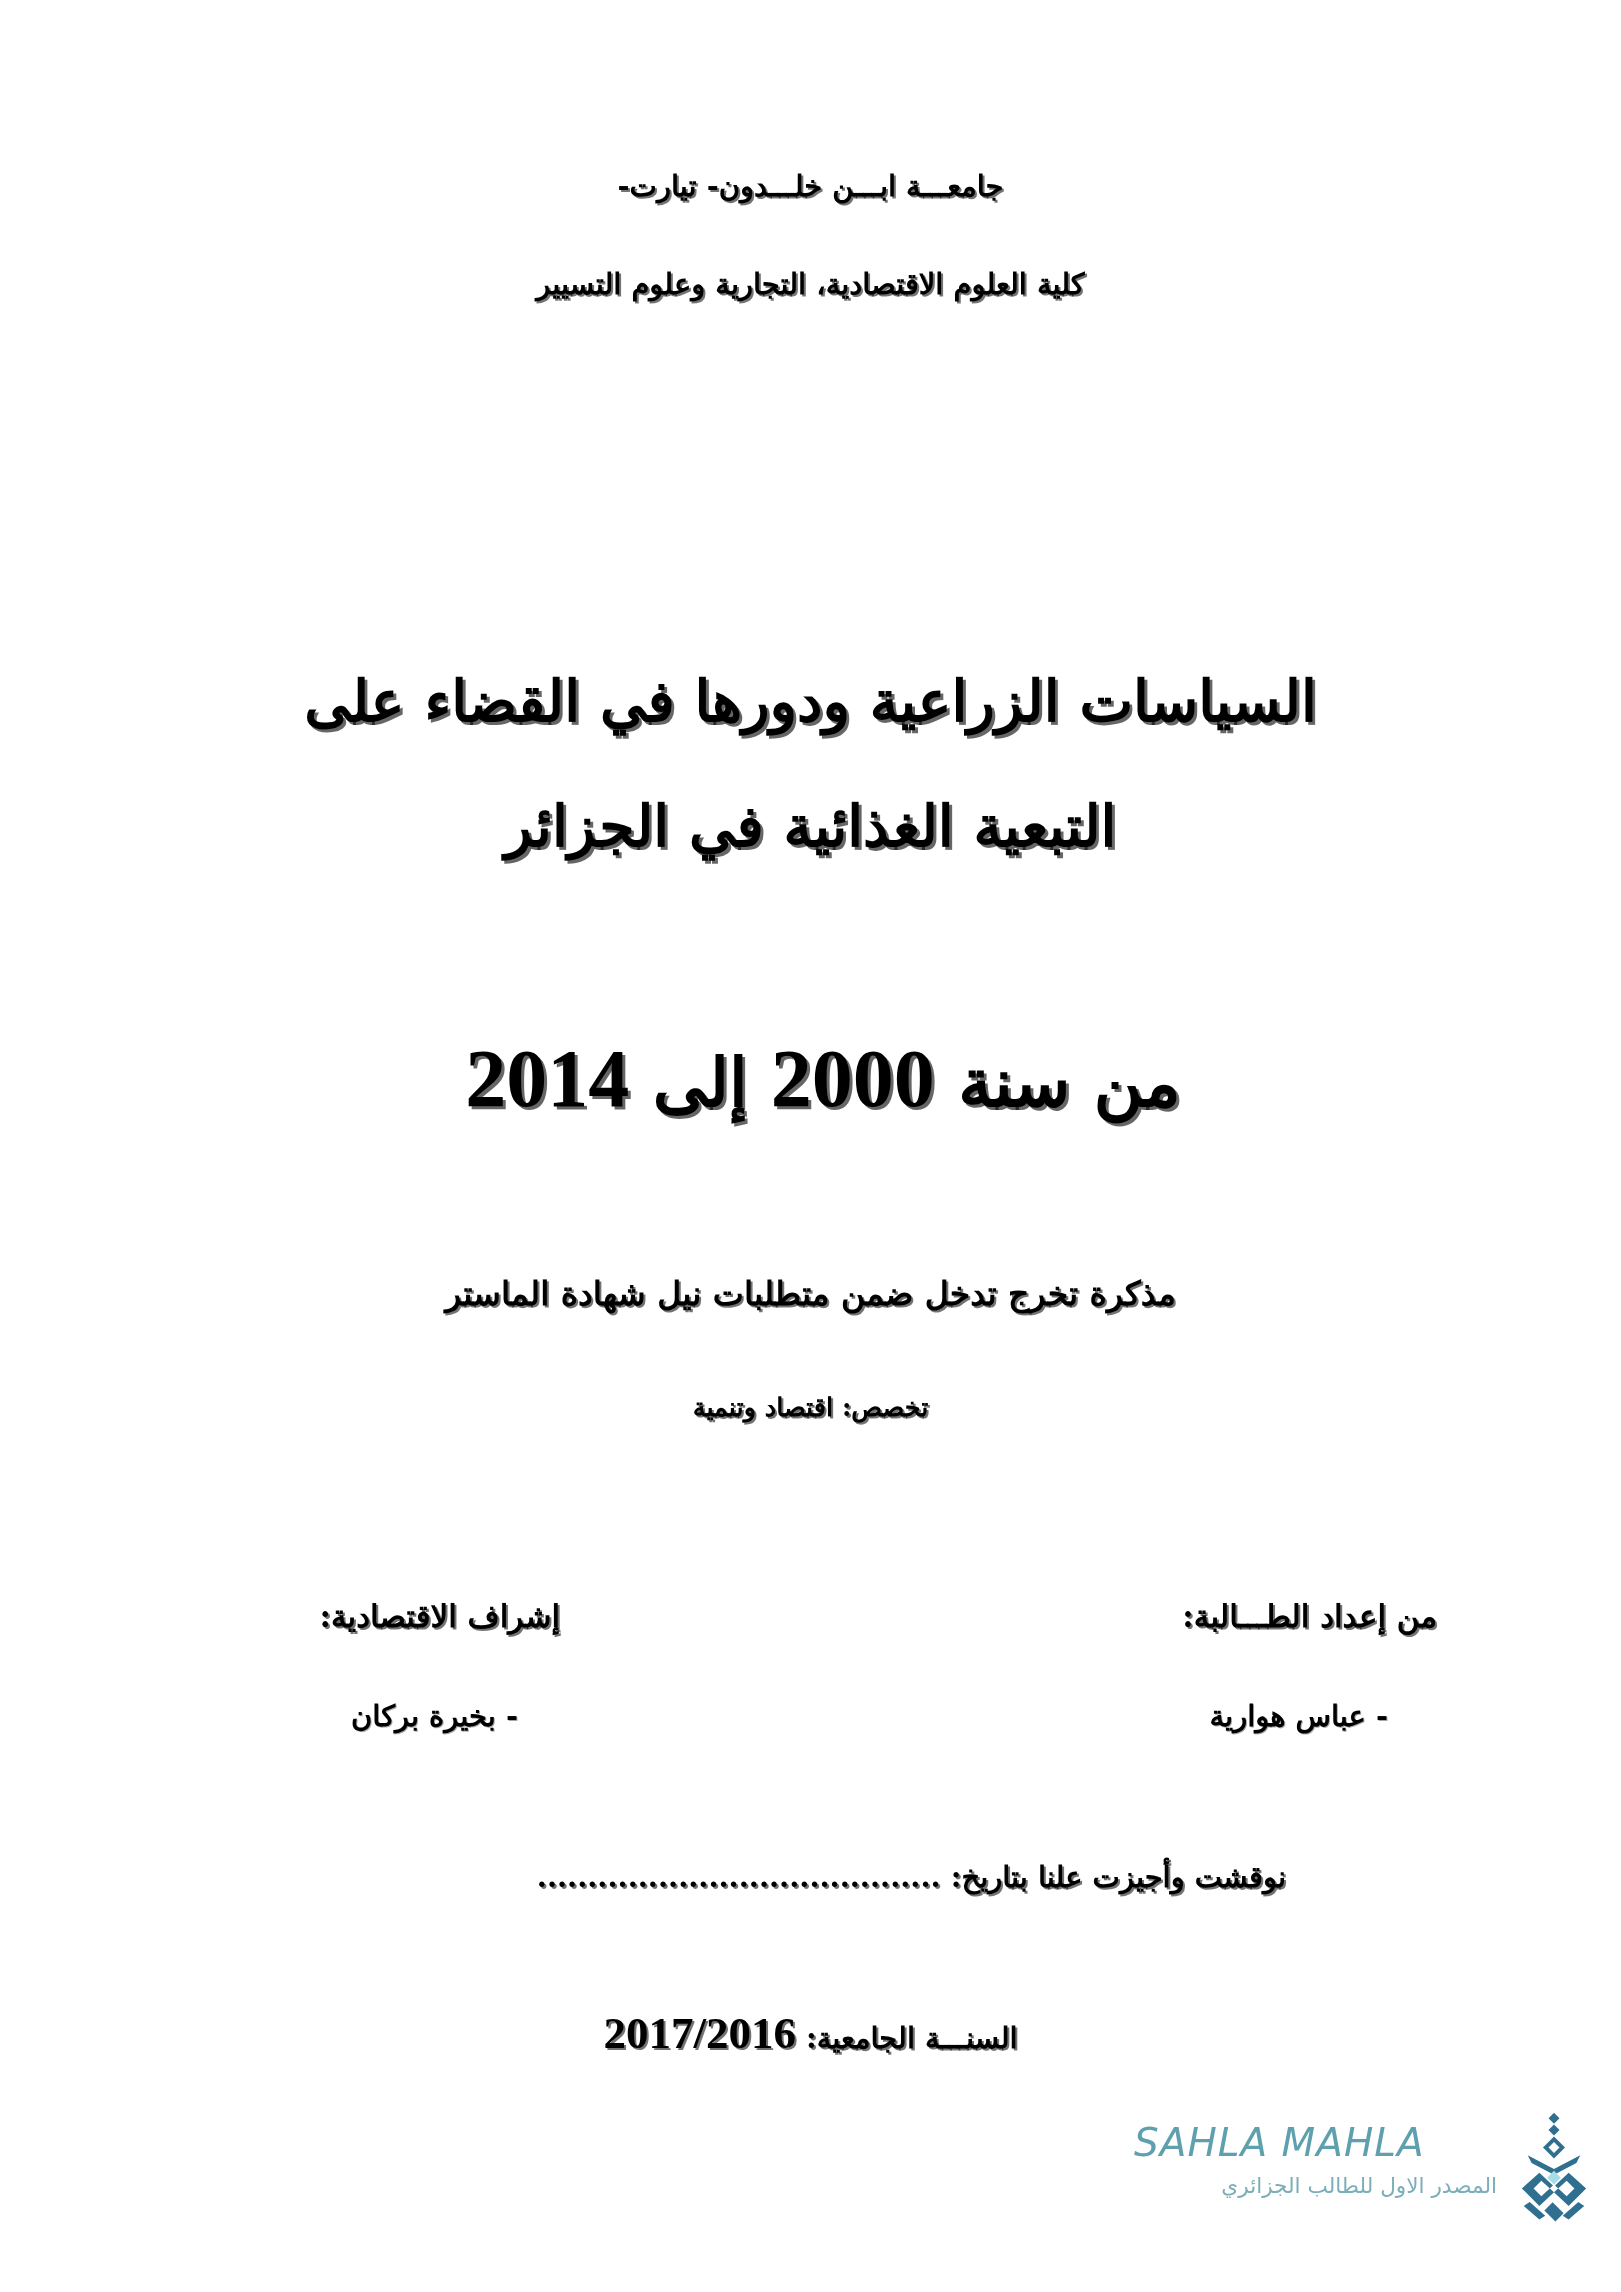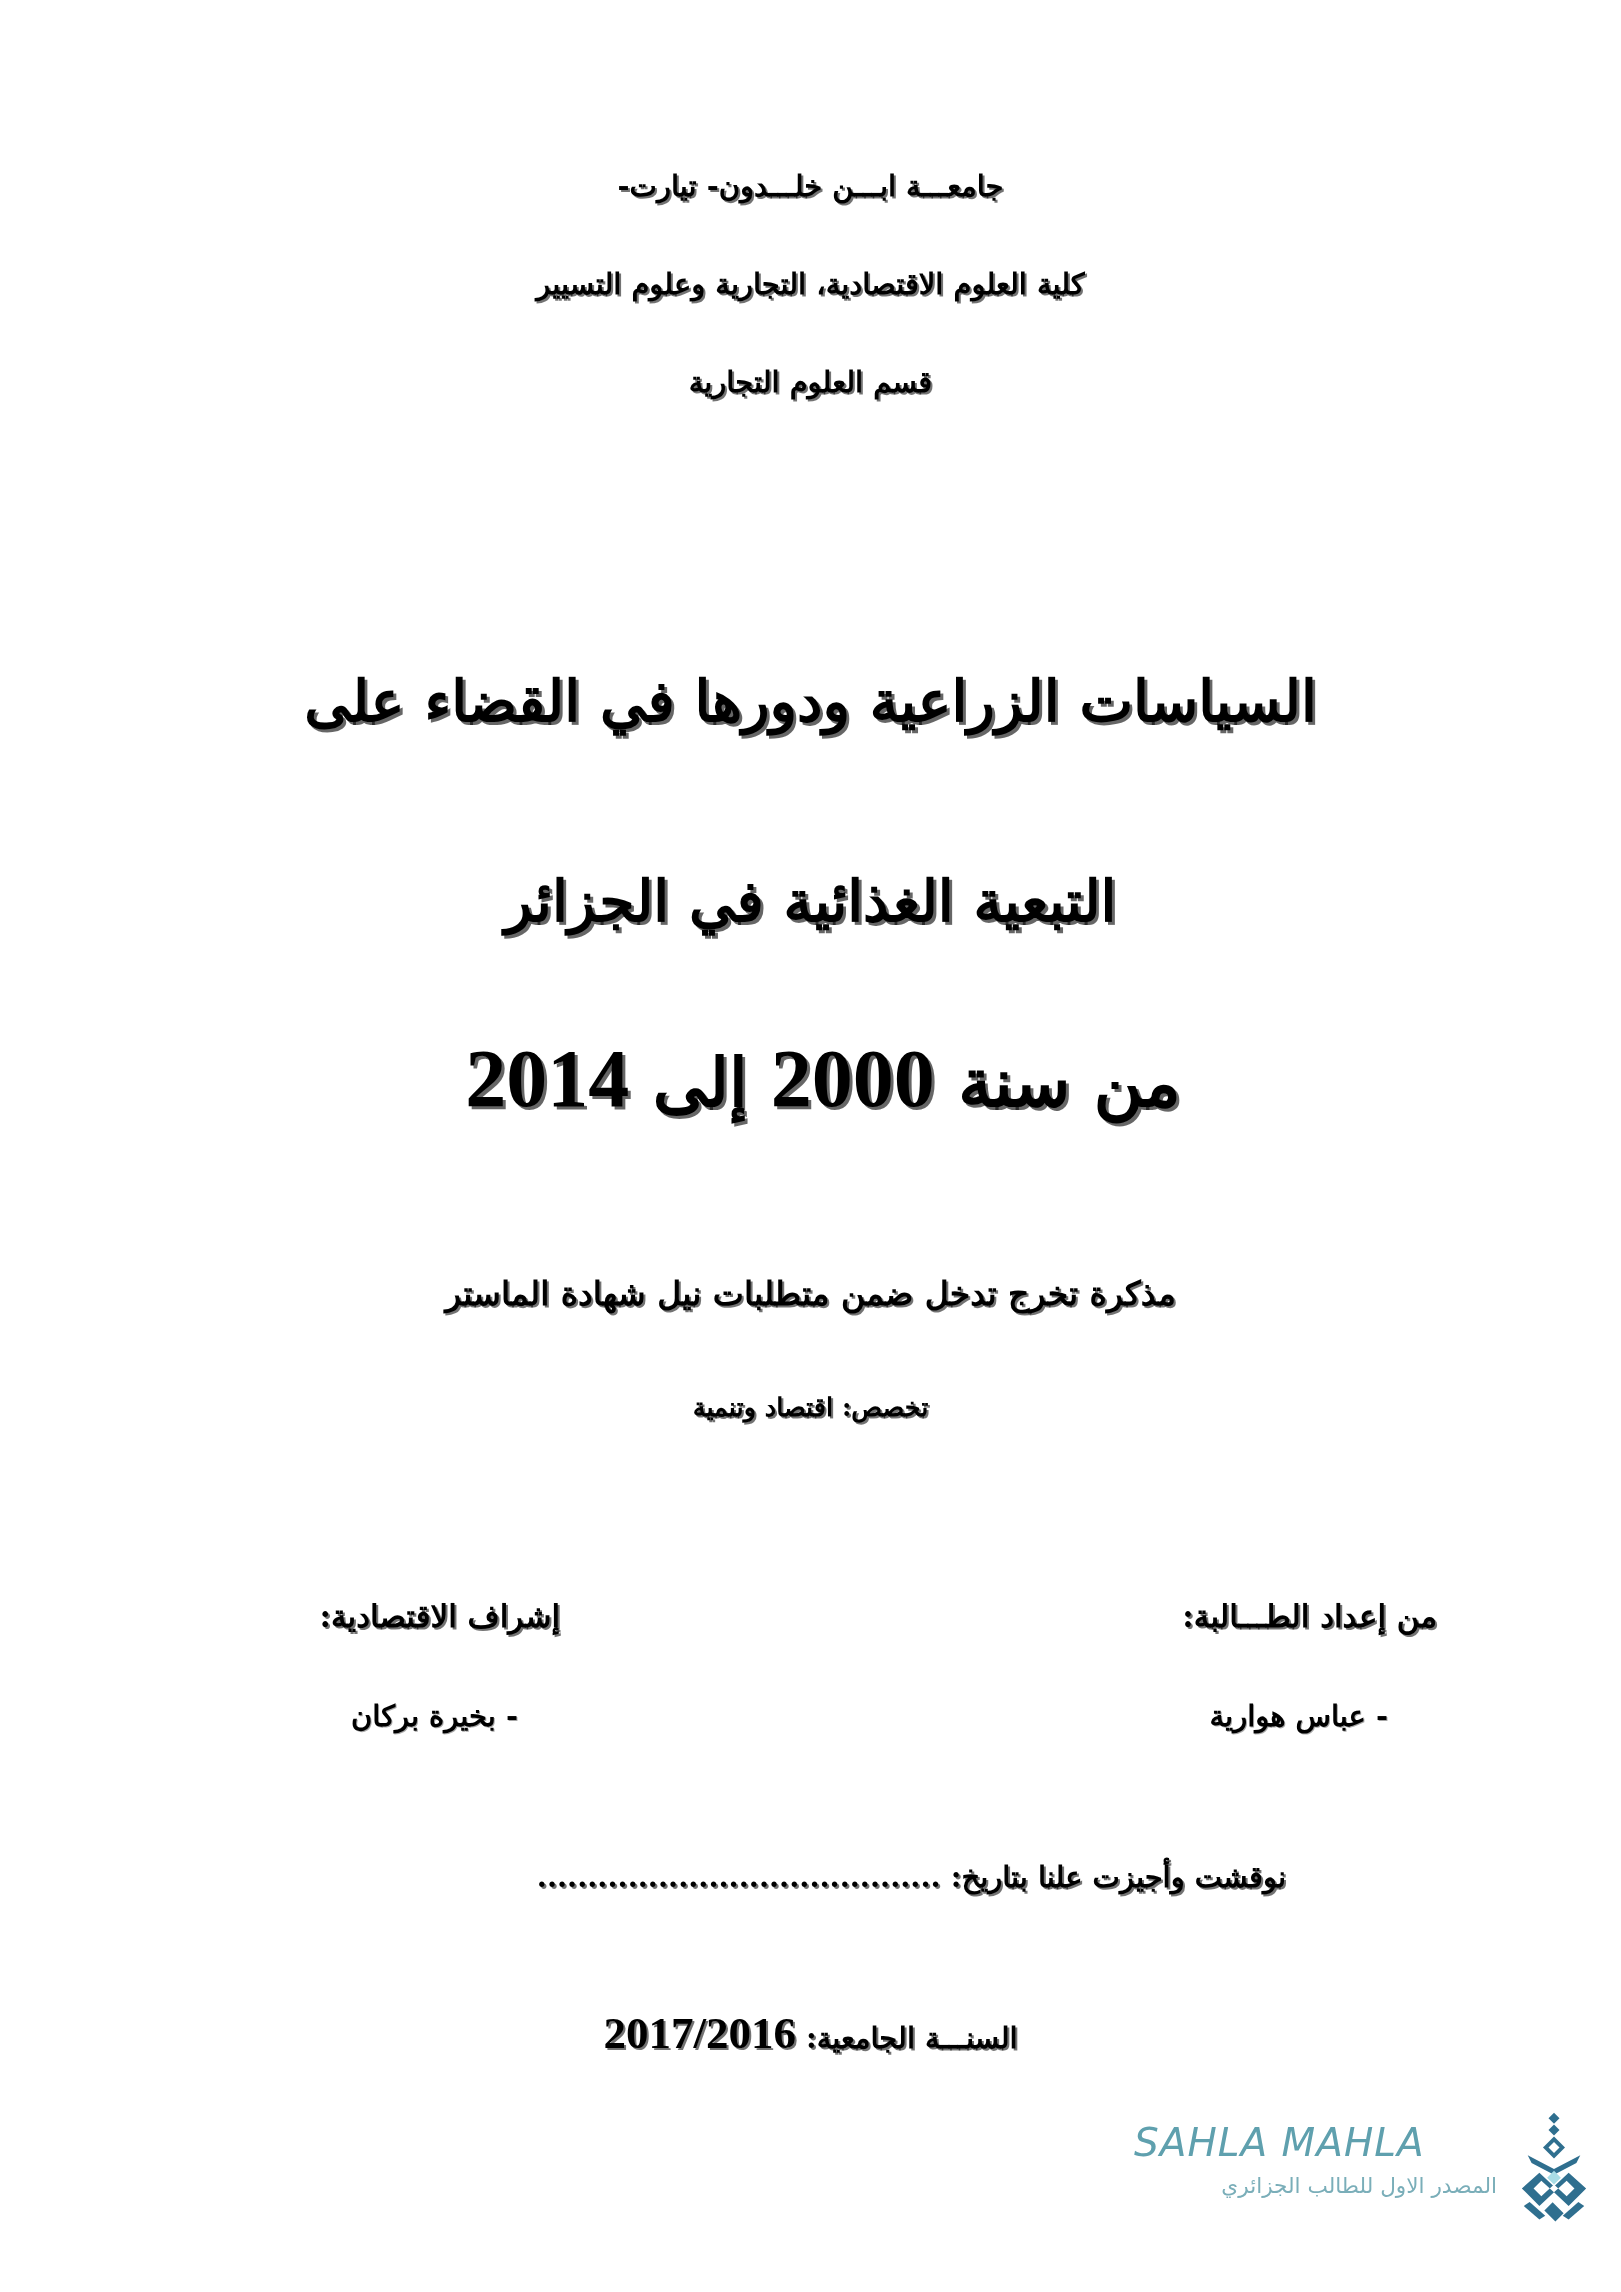--- a/index.html
+++ b/index.html
@@ -137,7 +137,6 @@
 
   <div class="line uni">جامعـــة ابـــن خلـــدون- تيارت-</div>
   <div class="line fac">كلية العلوم الاقتصادية، التجارية وعلوم التسيير</div>
-  <div class="line dep">قسم العلوم التجارية</div>
 
   <div class="line title t1">السياسات الزراعية ودورها في القضاء على</div>
   <div class="line title t2">التبعية الغذائية في الجزائر</div>

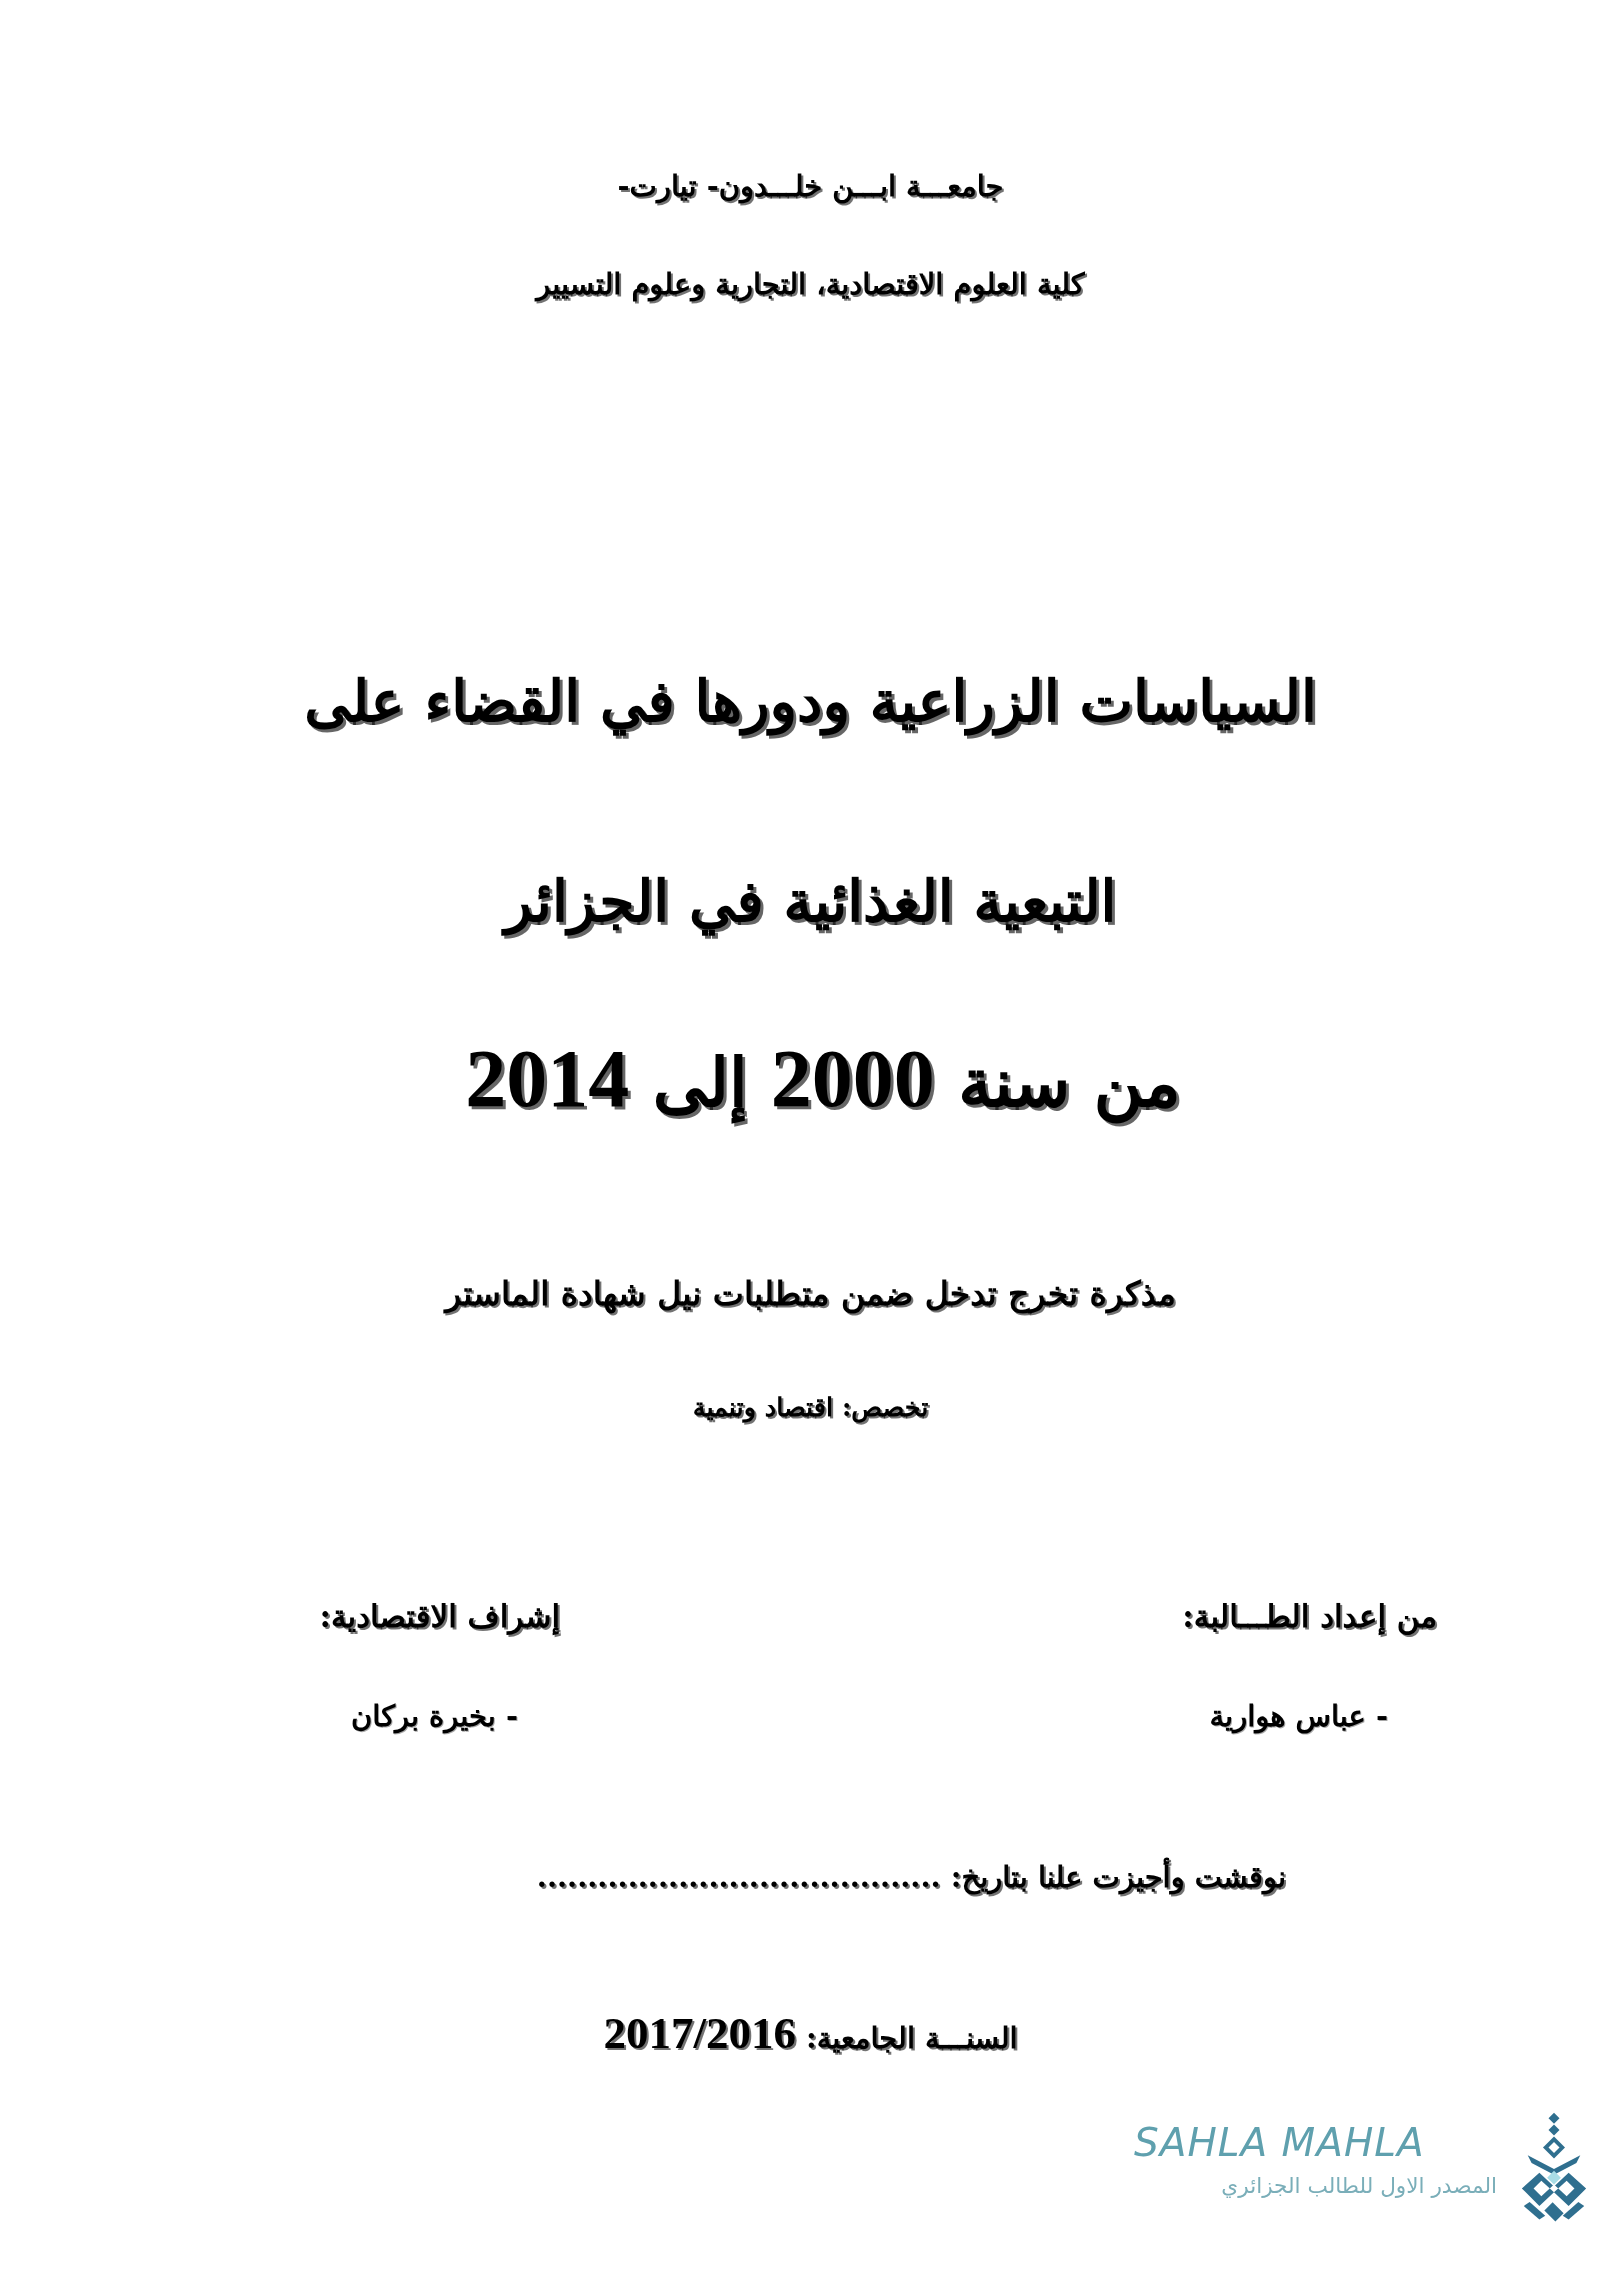--- a/index.html
+++ b/index.html
@@ -39,7 +39,7 @@
     text-shadow: 2.9px 2.9px 0 rgba(0,0,0,0.6);
   }
   .t1 { top: 667px; }
-  .t2 { top: 867px; }
+  .t2 { top: 792px; }
   .t3 { top: 1032px; font-size: 67px; padding-left: 25px; }
   .t3 .num { font-family: "Liberation Serif", serif; font-size: 82px; }
 

